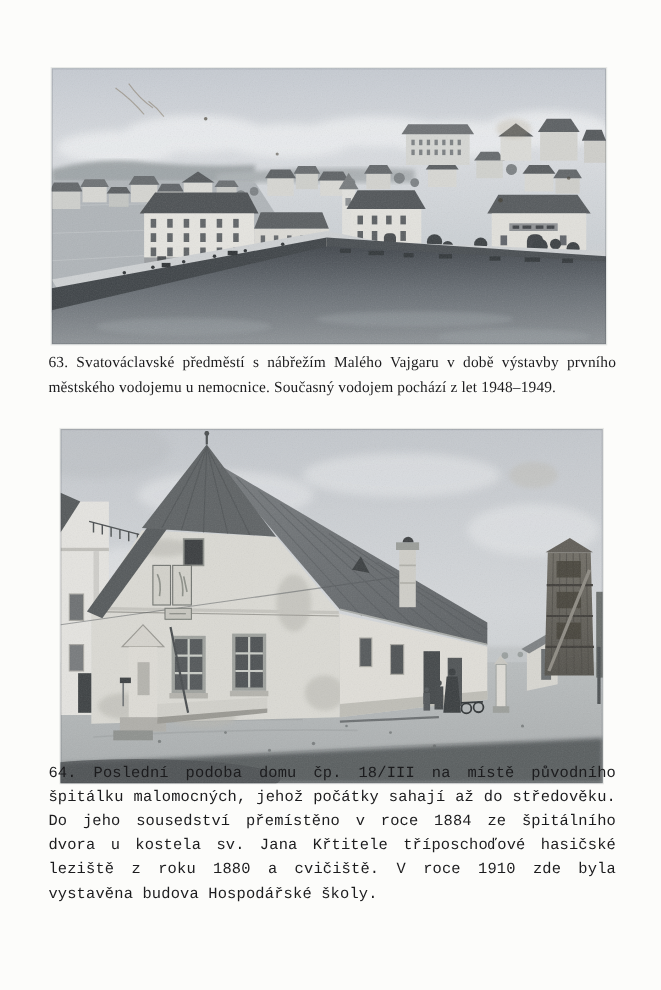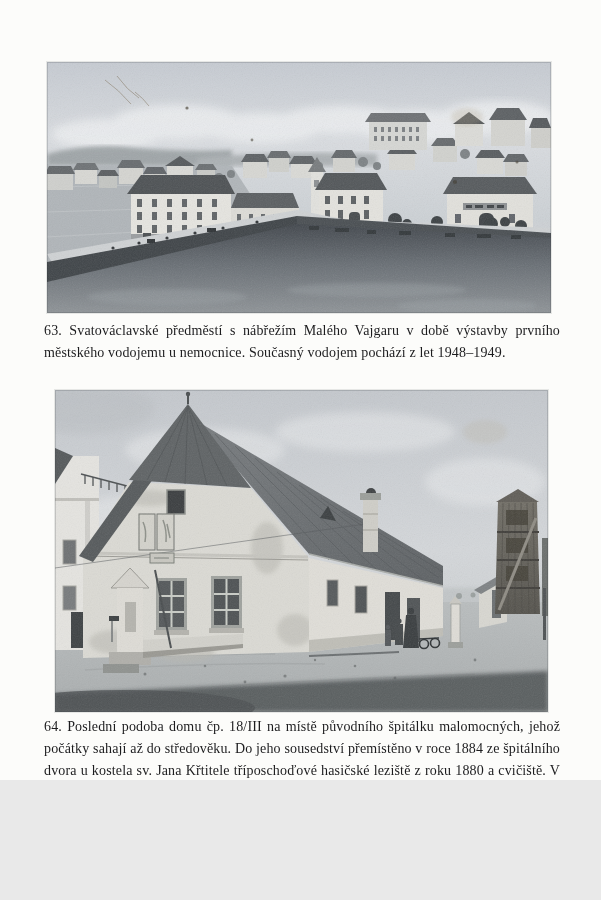--- a/index.html
+++ b/index.html
@@ -5,7 +5,7 @@
   html,body{margin:0;padding:0;background:#e9e9e9;}
   .page{
     position:relative;
-    width:601px;height:780px;
+    width:601px;height:900px;
     margin:0 auto;
     background:#fcfcfa;
     overflow:hidden;

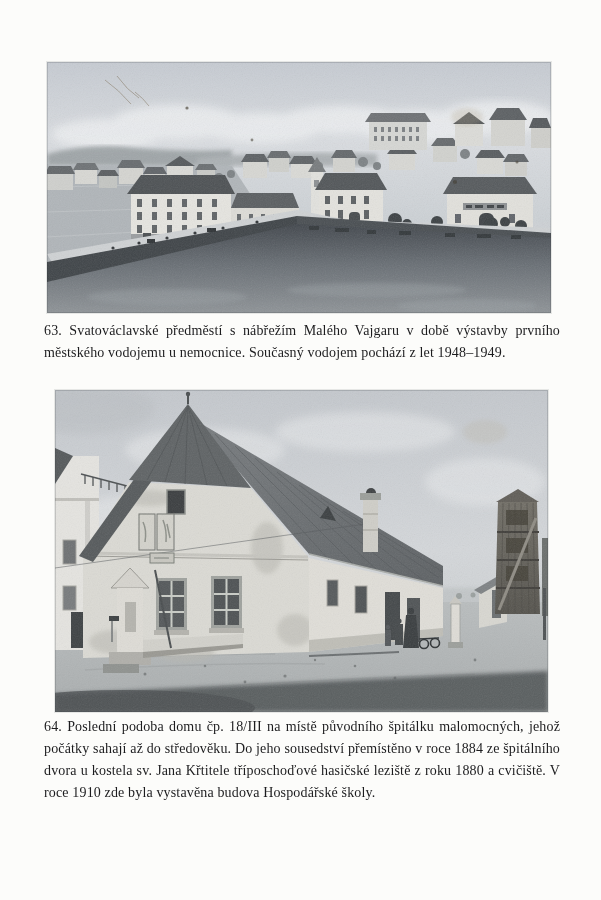--- a/index.html
+++ b/index.html
@@ -31,7 +31,7 @@
     letter-spacing:0.15px;
   }
   .caption-1{top:320px;}
-  .caption-2{top:716px;}
+  .caption-2{top:692px;font-family:Liberation Mono, monospace;}
 </style>
 </head>
 <body>

